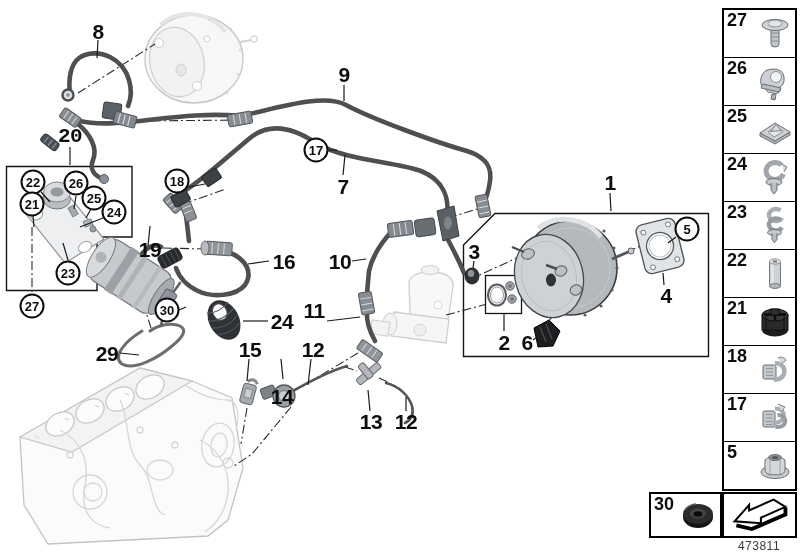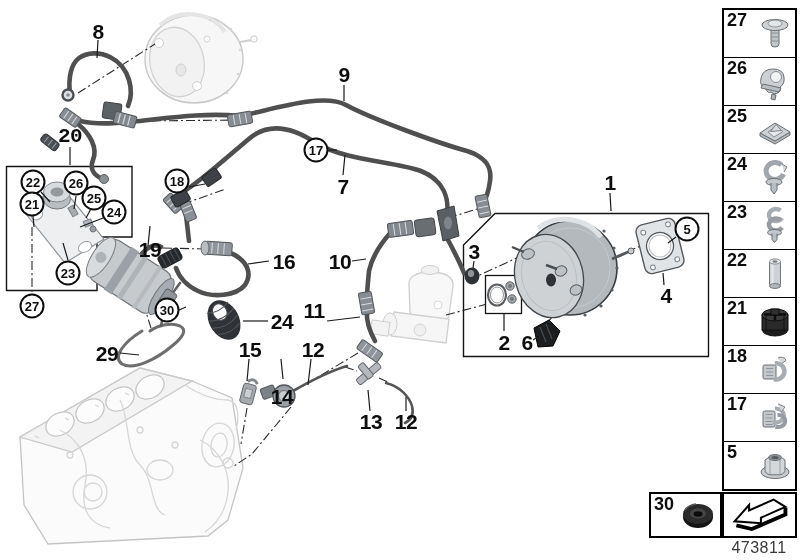--- a/index.html
+++ b/index.html
@@ -19,7 +19,7 @@
   #footer-cell-30 .sb-icon{width:44px;height:40px;}
   #footer-arrow{position:absolute;left:722px;top:492px;width:71px;height:42px;border:2px solid #000;background:#fff;}
   .arrow-icon{position:absolute;left:50%;top:50%;transform:translate(-50%,-50%);width:62px;height:40px;}
-  #drawing-number{position:absolute;left:720px;top:539px;width:78px;text-align:center;font-size:16px;color:#3a3a3a;letter-spacing:0.5px;}
+  #drawing-number{position:absolute;left:720px;top:539px;width:78px;text-align:center;font-size:12px;color:#3a3a3a;letter-spacing:0.5px;}
 </style>
 </head>
 <body>

